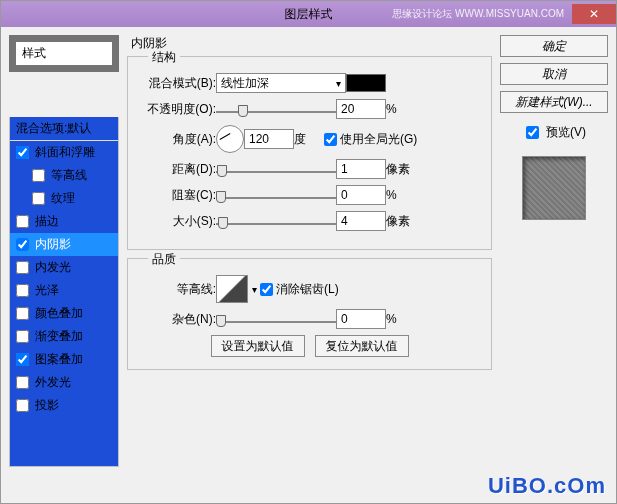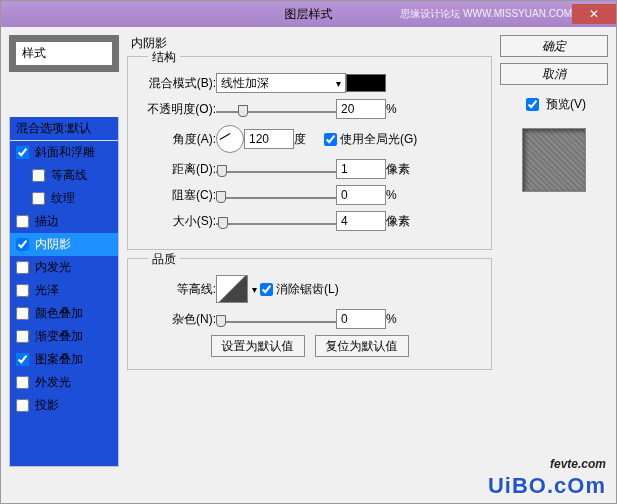--- a/index.html
+++ b/index.html
@@ -8,7 +8,7 @@
 .titlebar { height: 26px; background: linear-gradient(#b896d6, #a883c9); display: flex; align-items: center; justify-content: center; position: relative; color: #000; }
 .titlebar-text { position: absolute; left: 50%; transform: translateX(-50%); }
 .titlebar-right { position: absolute; right: 0; top: 0; display: flex; align-items: center; height: 100%; }
-.watermark-top { color: rgba(255,255,255,0.85); font-size: 10px; }
+.watermark-top { color: rgba(255,255,255,0.85); font-size: 10px; margin-right: 8px; }
 .close-btn { width: 44px; height: 20px; background: #c75050; color: #fff; display: flex; align-items: center; justify-content: center; font-size: 12px; cursor: pointer; }
 .content { display: flex; padding: 8px; gap: 8px; height: calc(100% - 26px); }
 .left-panel { width: 110px; }

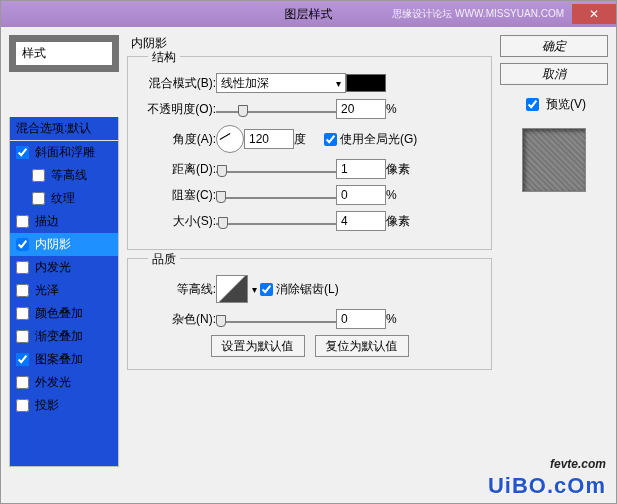--- a/index.html
+++ b/index.html
@@ -224,6 +224,7 @@
     <div class="right-panel">
       <div class="right-btn">确定</div>
       <div class="right-btn">取消</div>
+      <div class="right-btn">新建样式(W)...</div>
       <label class="preview-chk">
         <input type="checkbox" checked="" style="">
         <span>预览(V)</span>

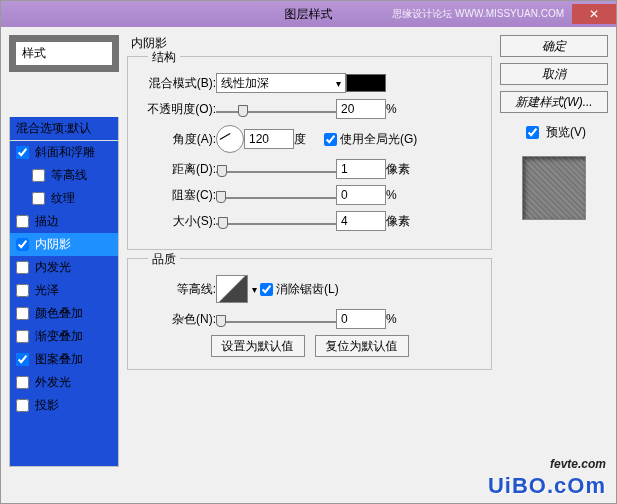--- a/index.html
+++ b/index.html
@@ -234,9 +234,6 @@
   </div>
 
   <div class="watermarks">
-    <div class="wm1">
-      <span>fevte.com</span>
-    </div>
     <div class="wm2">UiBO.cOm</div>
   </div>
 </div>

